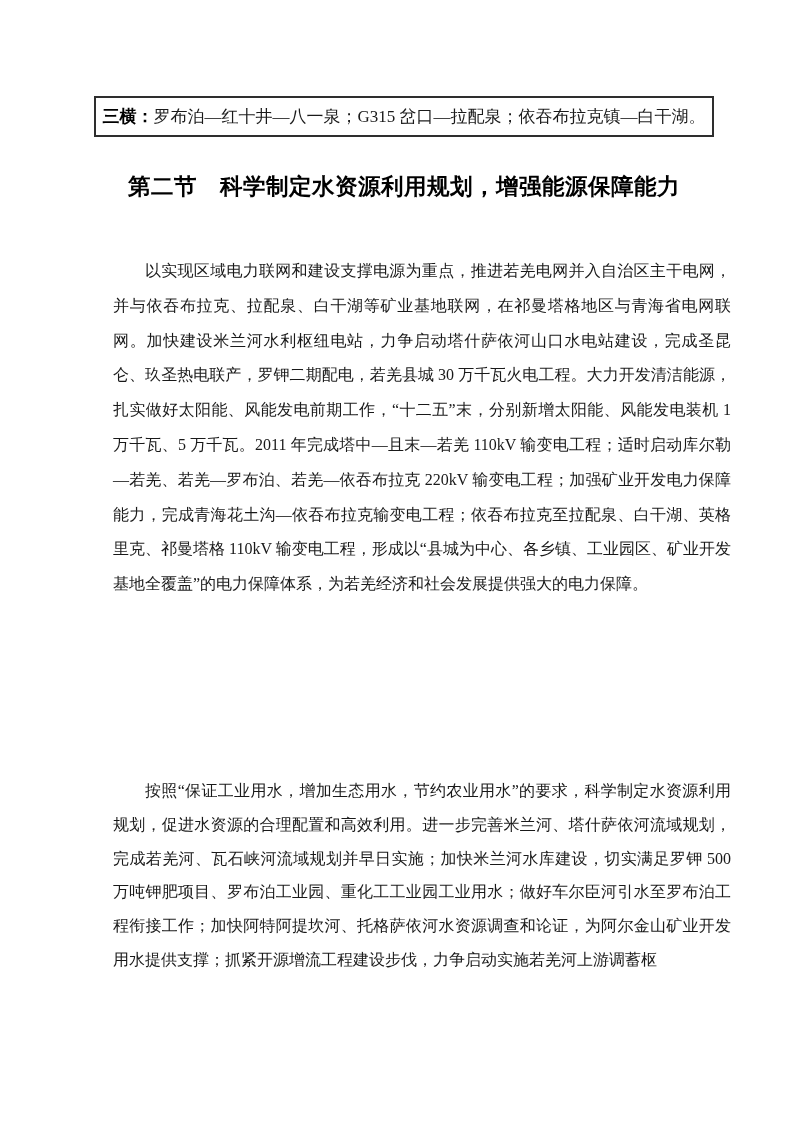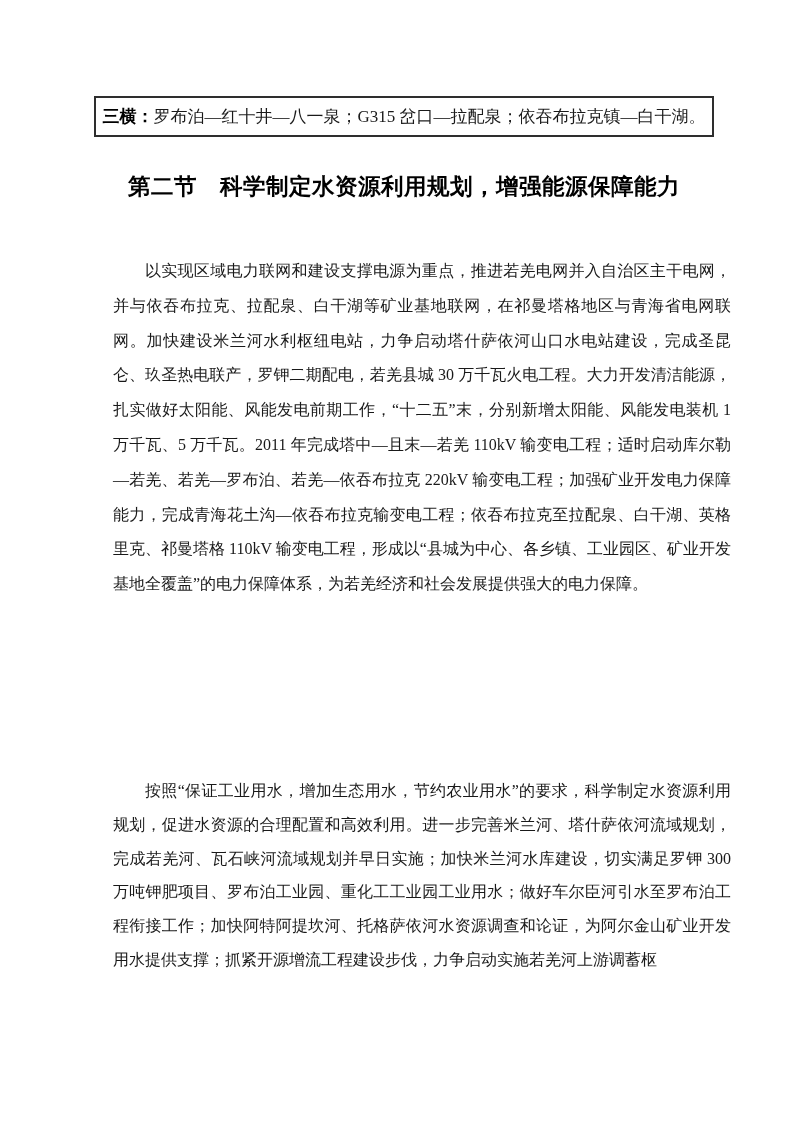--- a/index.html
+++ b/index.html
@@ -90,7 +90,7 @@
   <p class="body-para para-pos-1">以实现区域电力联网和建设支撑电源为重点，推进若羌电网并入自治区主干电网，并与依吞布拉克、拉配泉、白干湖等矿业基地联网，在祁曼塔格地区与青海省电网联网。加快建设米兰河水利枢纽电站，力争启动塔什萨依河山口水电站建设，完成圣昆仑、玖圣热电联产，罗钾二期配电，若羌县城 30 万千瓦火电工程。大力开发清洁能源，扎实做好太阳能、风能发电前期工作，“十二五”末，分别新增太阳能、风能发电装机 1 万千瓦、5 万千瓦。2011 年完成塔中—且末—若羌 110kV 输变电工程；适时启动库尔勒—若羌、若羌—罗布泊、若羌—依吞布拉克 220kV 输变电工程；加强矿业开发电力保障能力，完成青海花土沟—依吞布拉克输变电工程；依吞布拉克至拉配泉、白干湖、英格里克、祁曼塔格 110kV 输变电工程，形成以“县城为中心、各乡镇、工业园区、矿业开发基地全覆盖”的电力保障体系，为若羌经济和社会发展提供强大的电力保障。</p>
 
 
-  <p class="body-para para-pos-2">按照“保证工业用水，增加生态用水，节约农业用水”的要求，科学制定水资源利用规划，促进水资源的合理配置和高效利用。进一步完善米兰河、塔什萨依河流域规划，完成若羌河、瓦石峡河流域规划并早日实施；加快米兰河水库建设，切实满足罗钾 300 万吨钾肥项目、罗布泊工业园、重化工工业园工业用水；做好车尔臣河引水至罗布泊工程衔接工作；加快阿特阿提坎河、托格萨依河水资源调查和论证，为阿尔金山矿业开发用水提供支撑；抓紧开源增流工程建设步伐，力争启动实施若羌河上游调蓄枢</p>
+  <p class="body-para para-pos-2">按照“保证工业用水，增加生态用水，节约农业用水”的要求，科学制定水资源利用规划，促进水资源的合理配置和高效利用。进一步完善米兰河、塔什萨依河流域规划，完成若羌河、瓦石峡河流域规划并早日实施；加快米兰河水库建设，切实满足罗钾 500 万吨钾肥项目、罗布泊工业园、重化工工业园工业用水；做好车尔臣河引水至罗布泊工程衔接工作；加快阿特阿提坎河、托格萨依河水资源调查和论证，为阿尔金山矿业开发用水提供支撑；抓紧开源增流工程建设步伐，力争启动实施若羌河上游调蓄枢</p>
 
   <div class="page-number">20</div>
 

